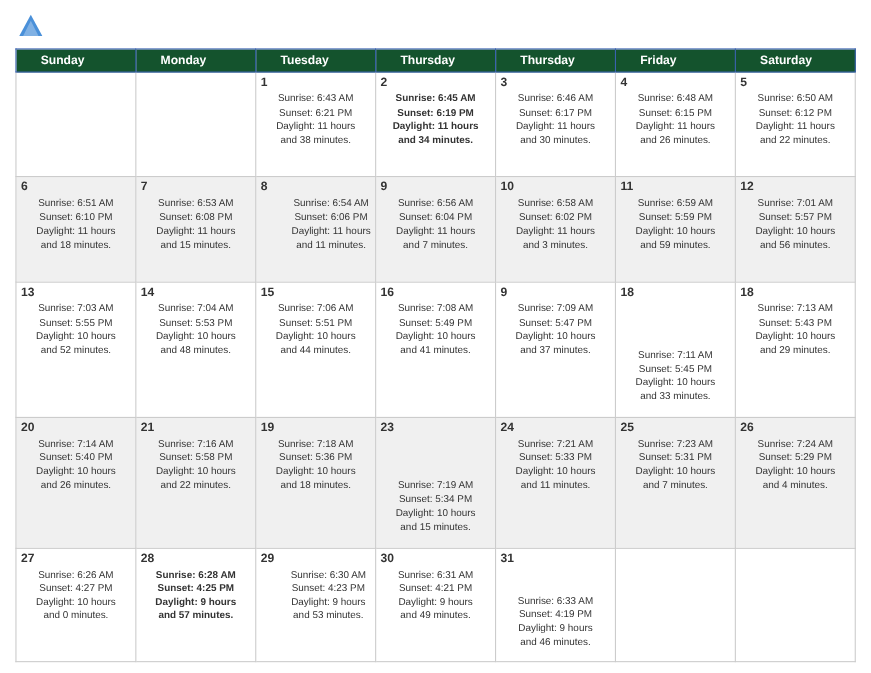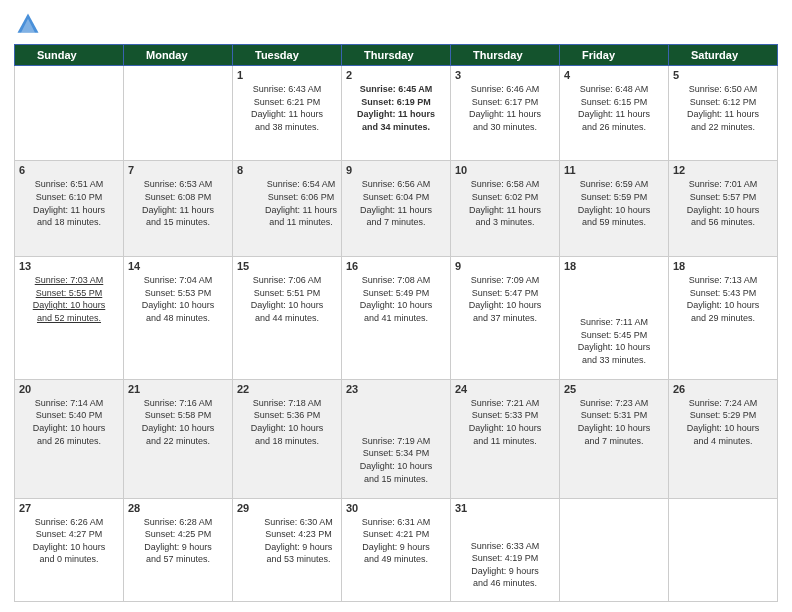--- a/index.html
+++ b/index.html
@@ -232,7 +232,7 @@
         <tr class="row-white">
           <td>
             <span class="cell-day">13</span>
-            <div class="cell-info" style="white-space: pre-line; text-decoration: underline;">Sunrise: 7:03 AM
+            <div class="cell-info" style="white-space: pre-line;">Sunrise: 7:03 AM
 Sunset: 5:55 PM
 Daylight: 10 hours
 and 52 minutes.</div>

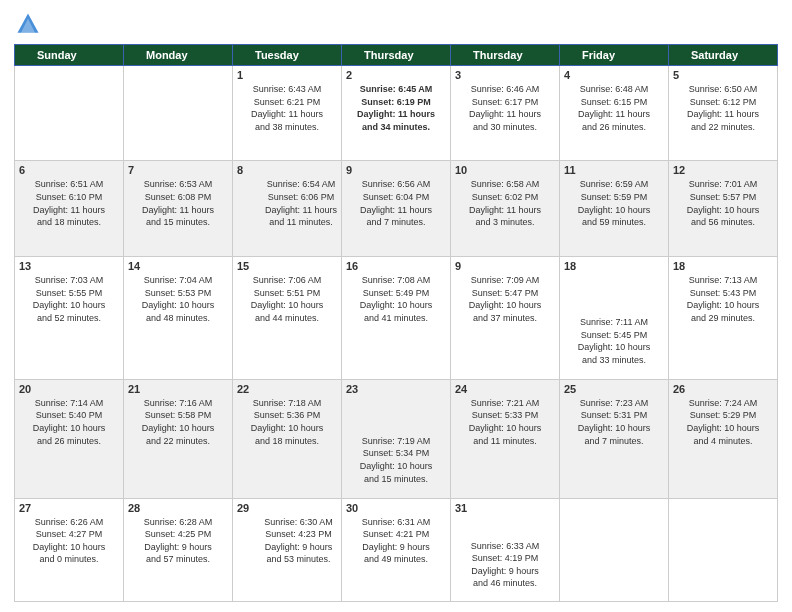--- a/index.html
+++ b/index.html
@@ -296,7 +296,7 @@
 and 22 minutes.</div>
           </td>
           <td>
-            <span class="cell-day">22</span>
+            <span class="cell-day">19</span>
             <div class="cell-info" style="white-space: pre-line;">Sunrise: 7:18 AM
 Sunset: 5:36 PM
 Daylight: 10 hours

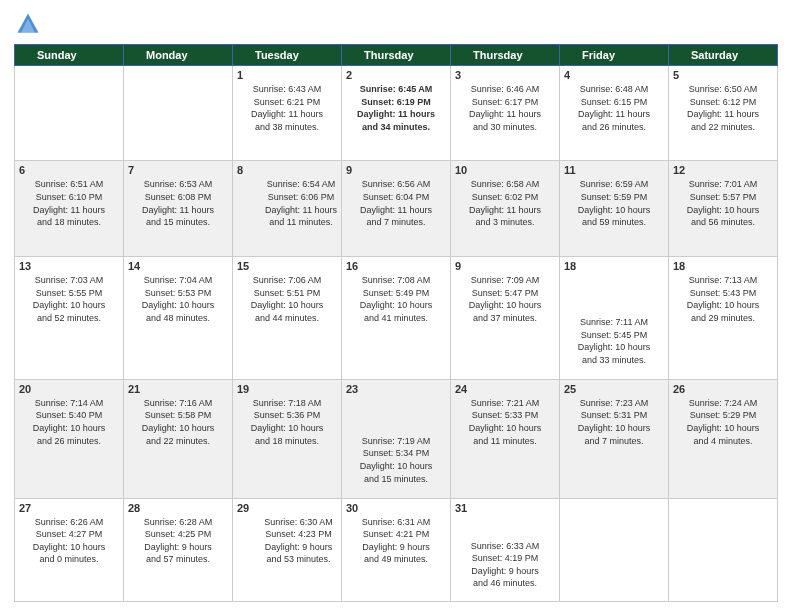--- a/index.html
+++ b/index.html
@@ -341,7 +341,7 @@
           </td>
           <td>
             <span class="cell-day">28</span>
-            <div class="cell-info" style="white-space: pre-line;">Sunrise: 6:28 AM
+            <div class="cell-info" style="white-space: pre-line; font-weight: bold;">Sunrise: 6:28 AM
 Sunset: 4:25 PM
 Daylight: 9 hours
 and 57 minutes.</div>

